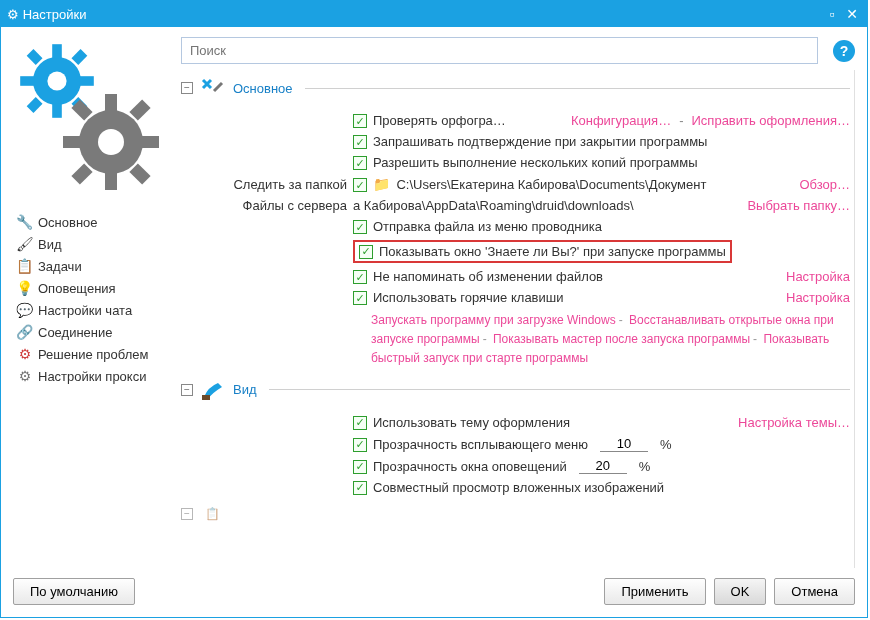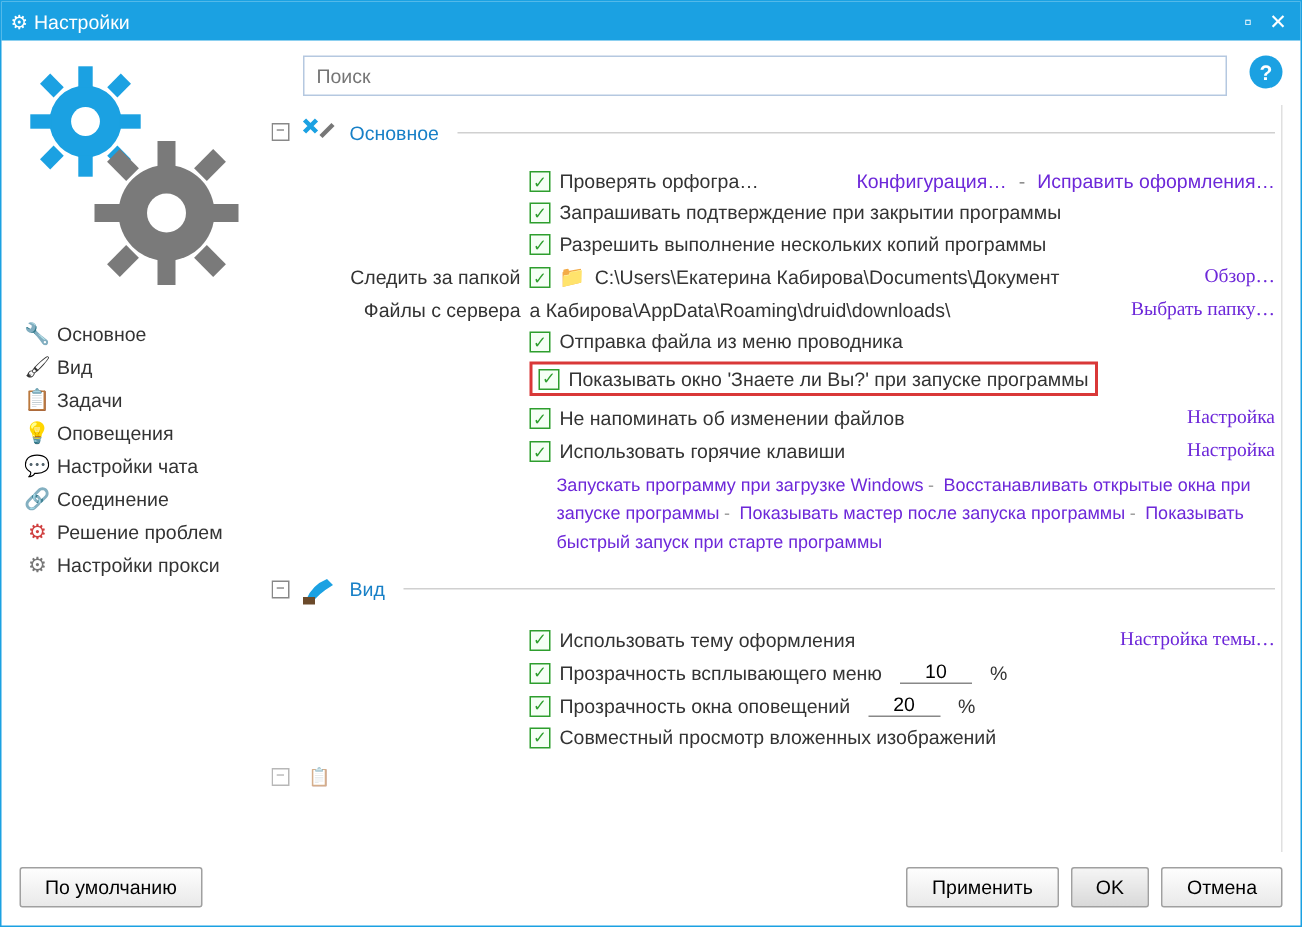--- a/index.html
+++ b/index.html
@@ -17,7 +17,7 @@
 .nav-item { display: flex; align-items: center; gap: 5px; padding: 3px 4px; cursor: pointer; font-size: 13px; color: #333; }
 .nav-item .navicon { width: 16px; height: 16px; display: flex; align-items: center; justify-content: center; font-size: 14px; }
 .right { flex: 1; display: flex; flex-direction: column; min-width: 0; }
-.searchbar { display: flex; gap: 15px; margin-bottom: 6px; margin-left: 21px; }
+.searchbar { display: flex; align-items: center; gap: 15px; margin-bottom: 6px; }
 .searchbar input { flex: 1; border: 1px solid #b5c8e0; padding: 5px 8px; font-size: 13px; color: #888; outline: none; }
 .help-btn { width: 22px; height: 22px; border-radius: 50%; background: #1ba1e2; color: #fff; display: flex; align-items: center; justify-content: center; font-weight: bold; cursor: pointer; font-size: 14px; }
 .maincontent { flex: 1; overflow: auto; border-right: 1px solid #e0e0e0; padding-right: 4px; }

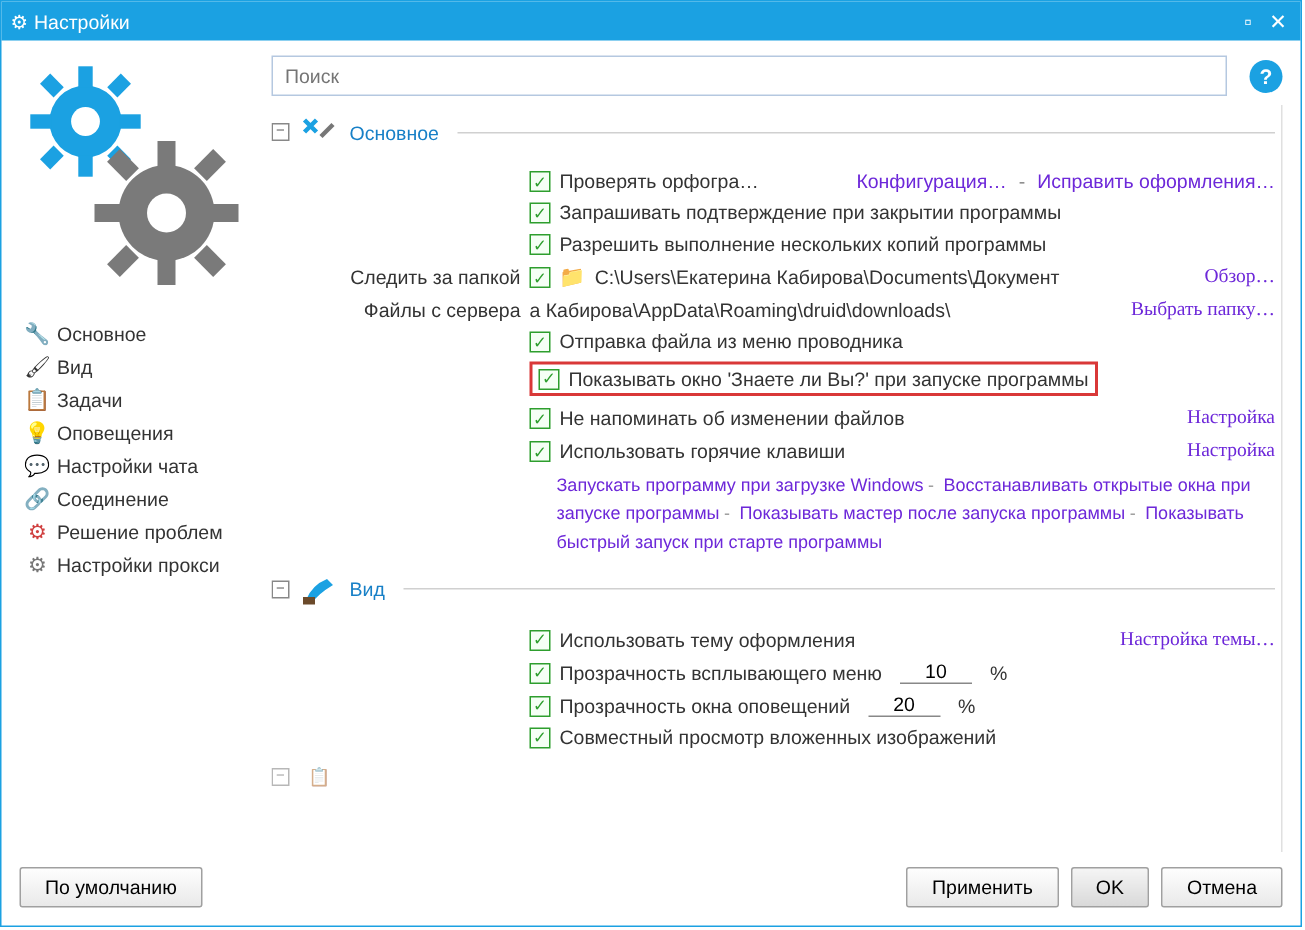--- a/index.html
+++ b/index.html
@@ -32,7 +32,7 @@
 .chk { width: 14px; height: 14px; border: 1px solid #2e9e2e; display: inline-flex; align-items: center; justify-content: center; font-size: 11px; color: #2e9e2e; cursor: pointer; flex-shrink: 0; background: #f5fff5; }
 .chk::before { content: "✓"; }
 .row .text { color: #333; }
-.link { color: #6d28d9; cursor: pointer; }
+.link { color: #ec4899; cursor: pointer; }
 .pushright { margin-left: auto; font-family: Liberation Serif, serif; }
 .highlighted { border: 2px solid #d93838; padding: 2px 4px; display: inline-flex; align-items: center; gap: 6px; }
 .hintrow { padding: 3px 0 3px 158px; font-size: 12px; color: #1880c7; line-height: 1.6; }

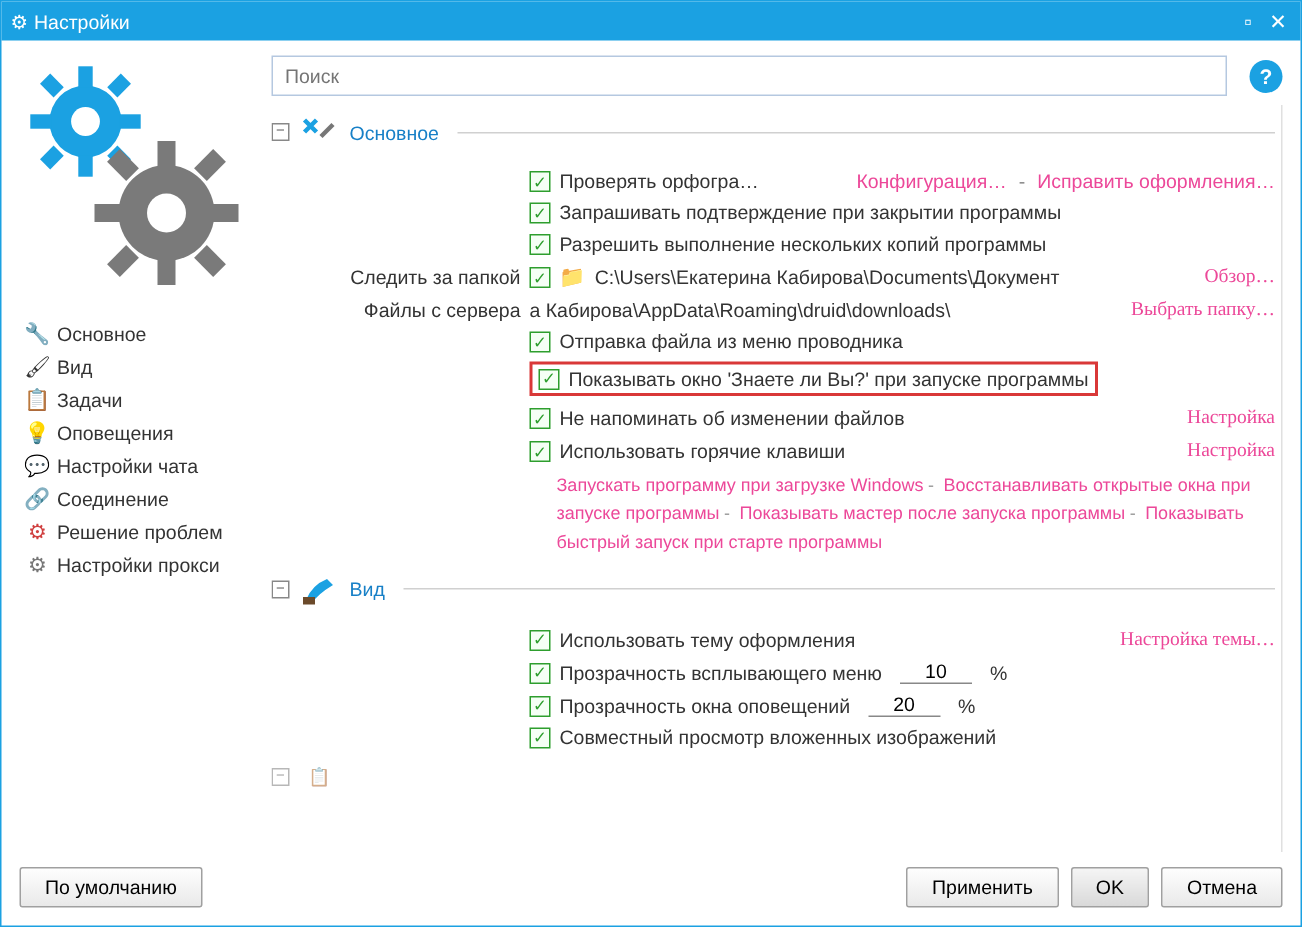--- a/index.html
+++ b/index.html
@@ -33,7 +33,7 @@
 .chk::before { content: "✓"; }
 .row .text { color: #333; }
 .link { color: #ec4899; cursor: pointer; }
-.pushright { margin-left: auto; font-family: Liberation Serif, serif; }
+.pushright { margin-left: auto; }
 .highlighted { border: 2px solid #d93838; padding: 2px 4px; display: inline-flex; align-items: center; gap: 6px; }
 .hintrow { padding: 3px 0 3px 158px; font-size: 12px; color: #1880c7; line-height: 1.6; }
 .hintrow .sep { color: #999; margin: 0 3px; }

